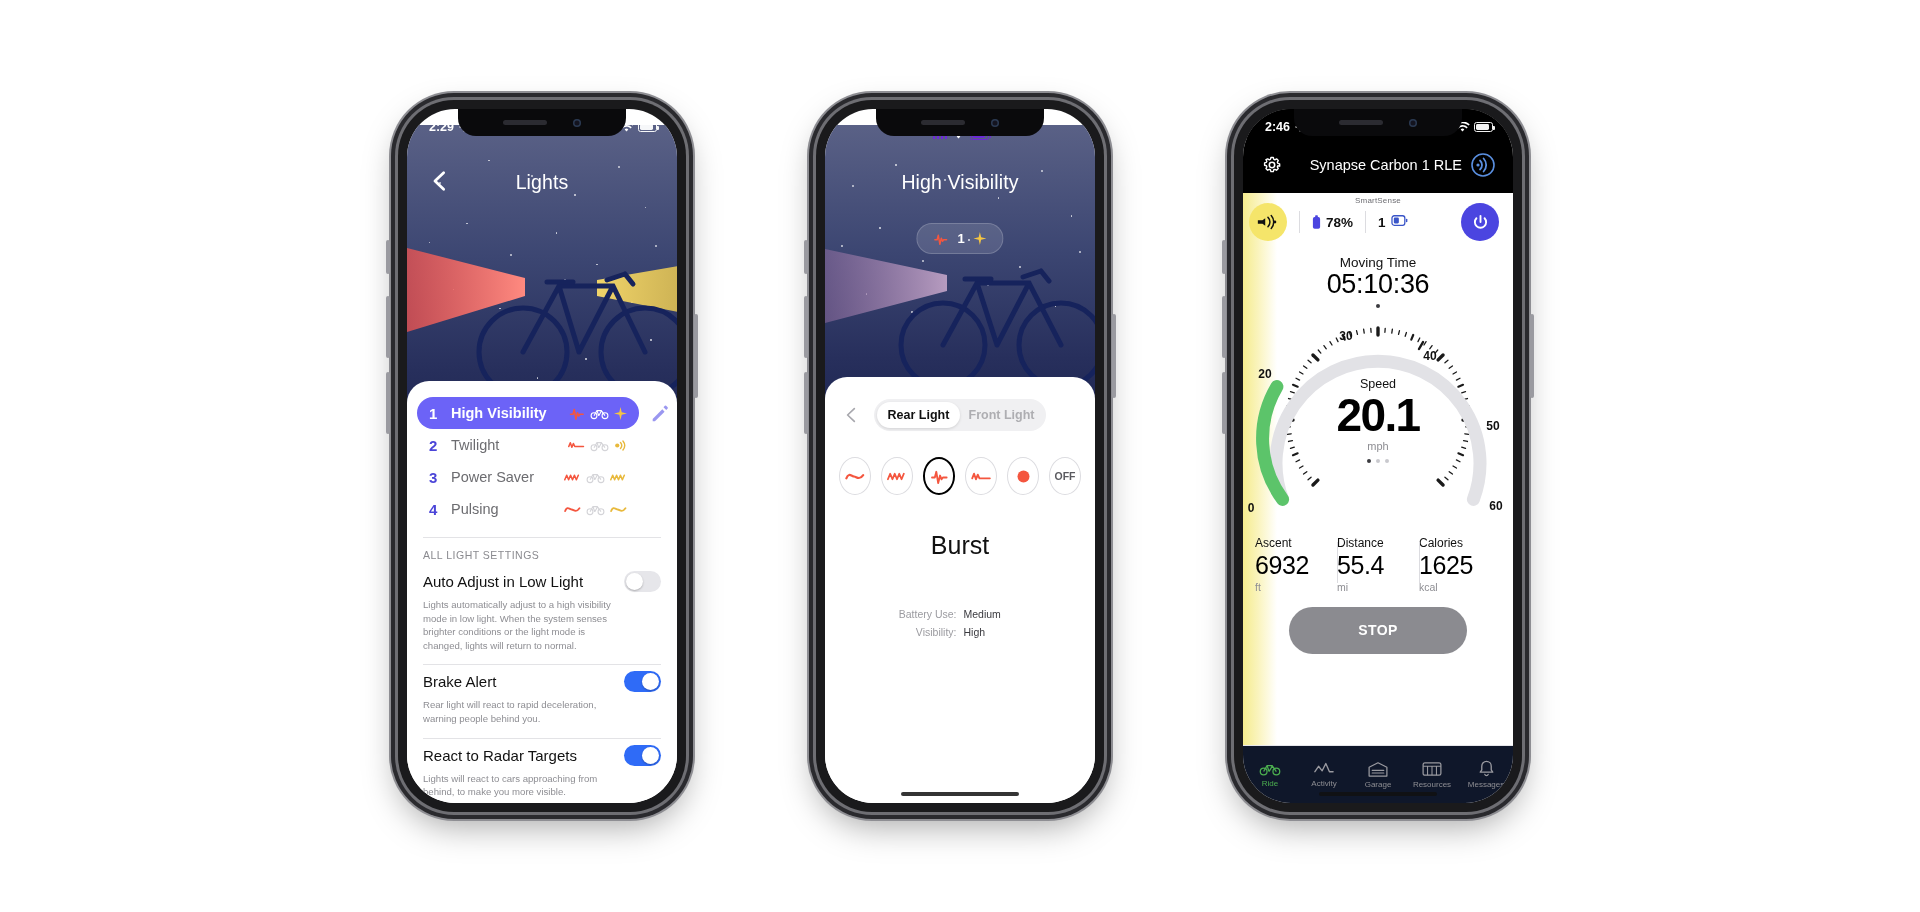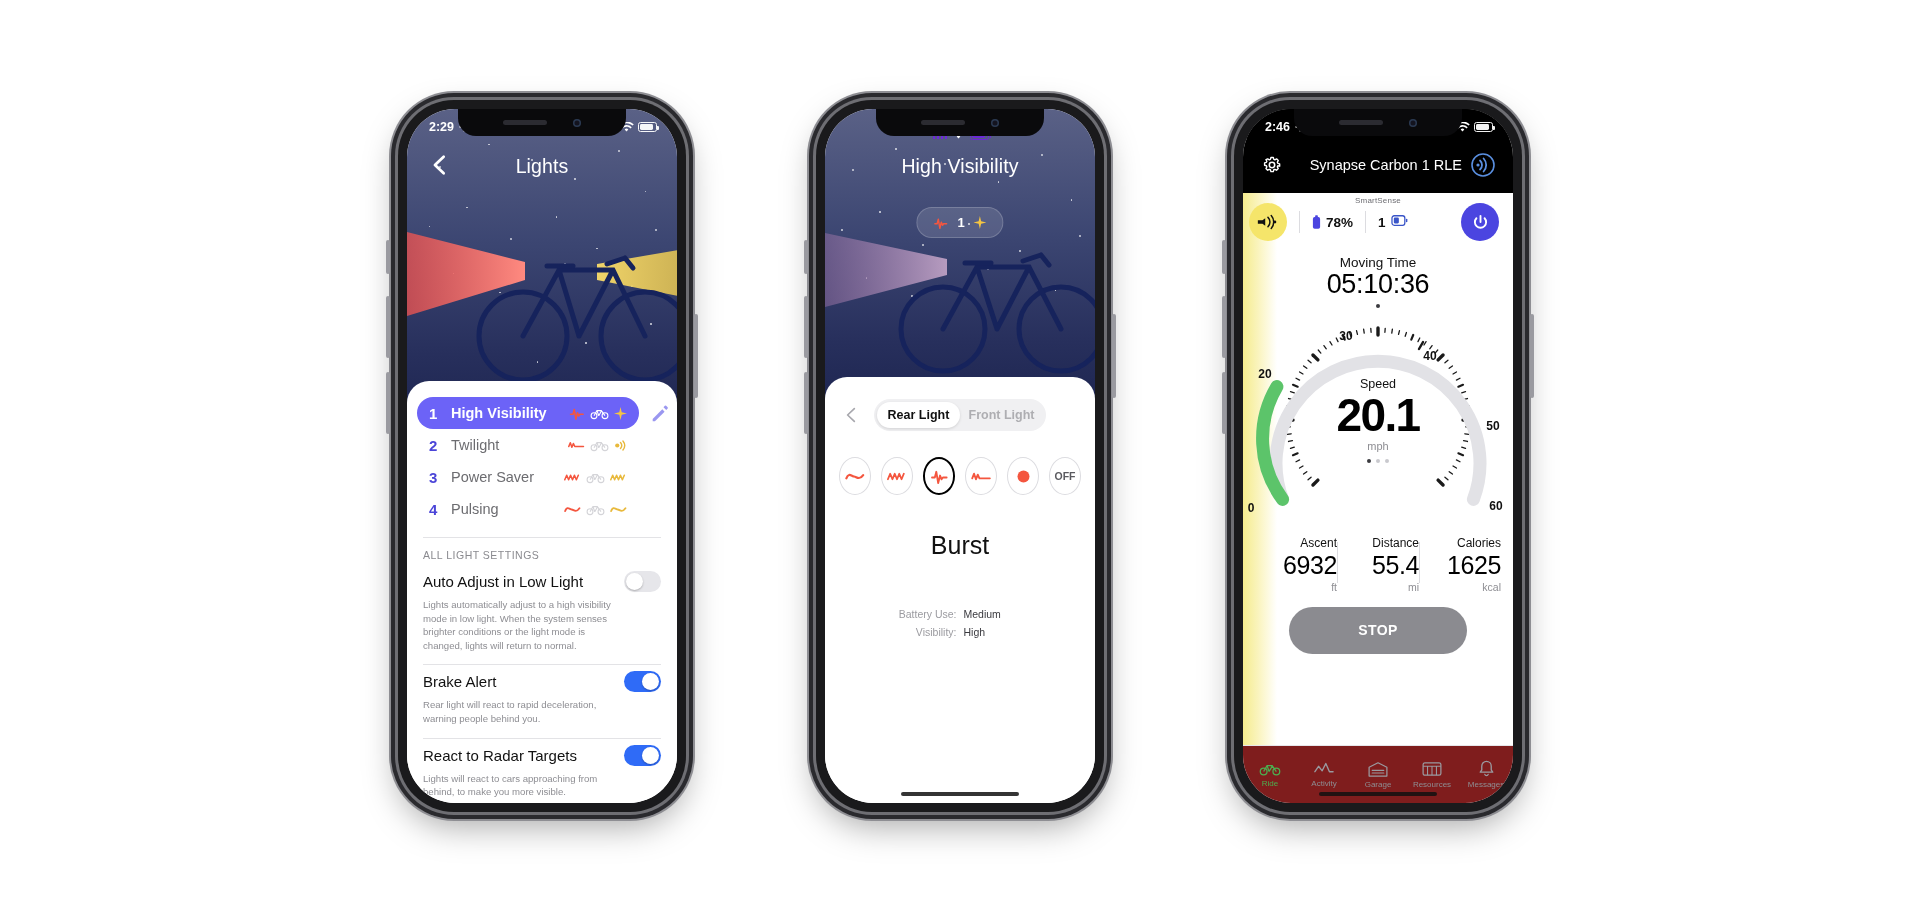--- a/index.html
+++ b/index.html
@@ -103,6 +103,7 @@
     position: relative;
     background: linear-gradient(180deg,#5a6186 0%,#3c4672 42%,#272f5c 78%,#1d2550 100%);
     overflow: hidden;
+    margin-top: 16px;
   }
   .stars { position:absolute; inset:0; }
   .stars i { position:absolute; background:#fff; border-radius:50%; opacity:.75; }

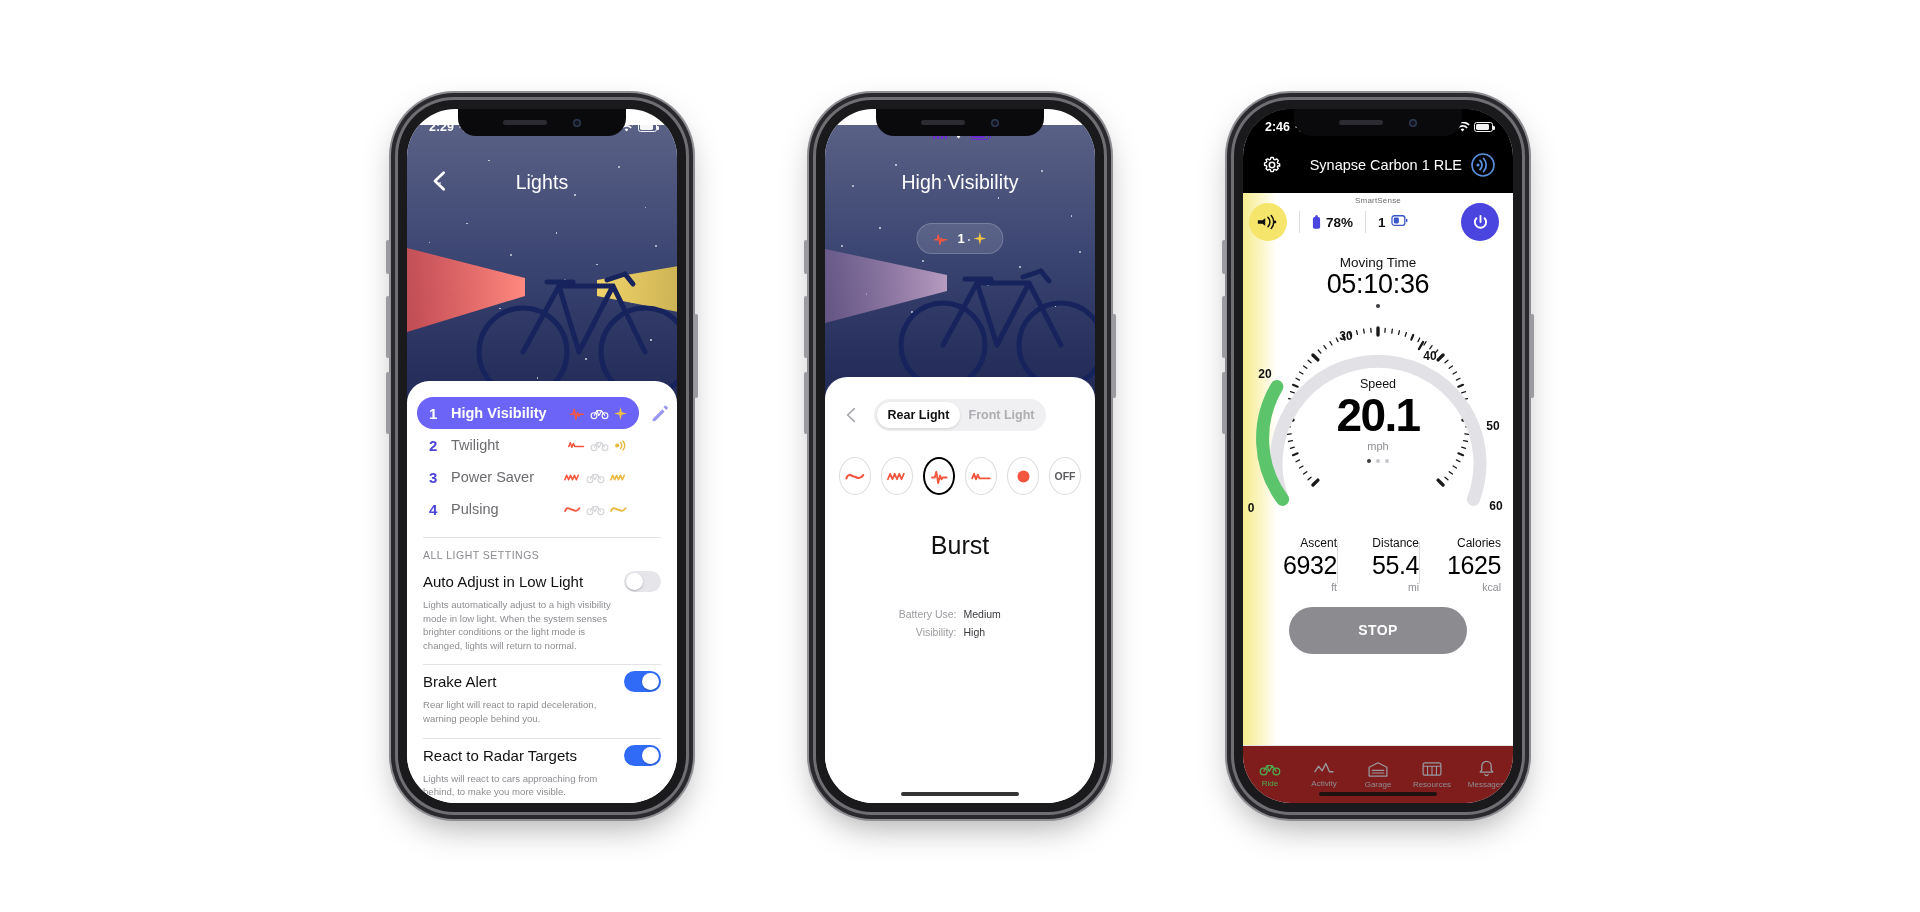--- a/index.html
+++ b/index.html
@@ -240,7 +240,7 @@
   .g-dots i { width:4px; height:4px; border-radius:50%; background:#c9c9ce; }
   .g-dots i.on { background:#3a3a3f; }
   .stats3 { display:flex; margin-top:6px; padding: 0 12px; position:relative; }
-  .stat3 { flex:1; text-align:right; position:relative; }
+  .stat3 { flex:1; text-align:left; position:relative; }
   .stat3 + .stat3::before {
     content:""; position:absolute; left:0; top:6px; bottom:10px; width:1px; background:#dcdce0;
   }

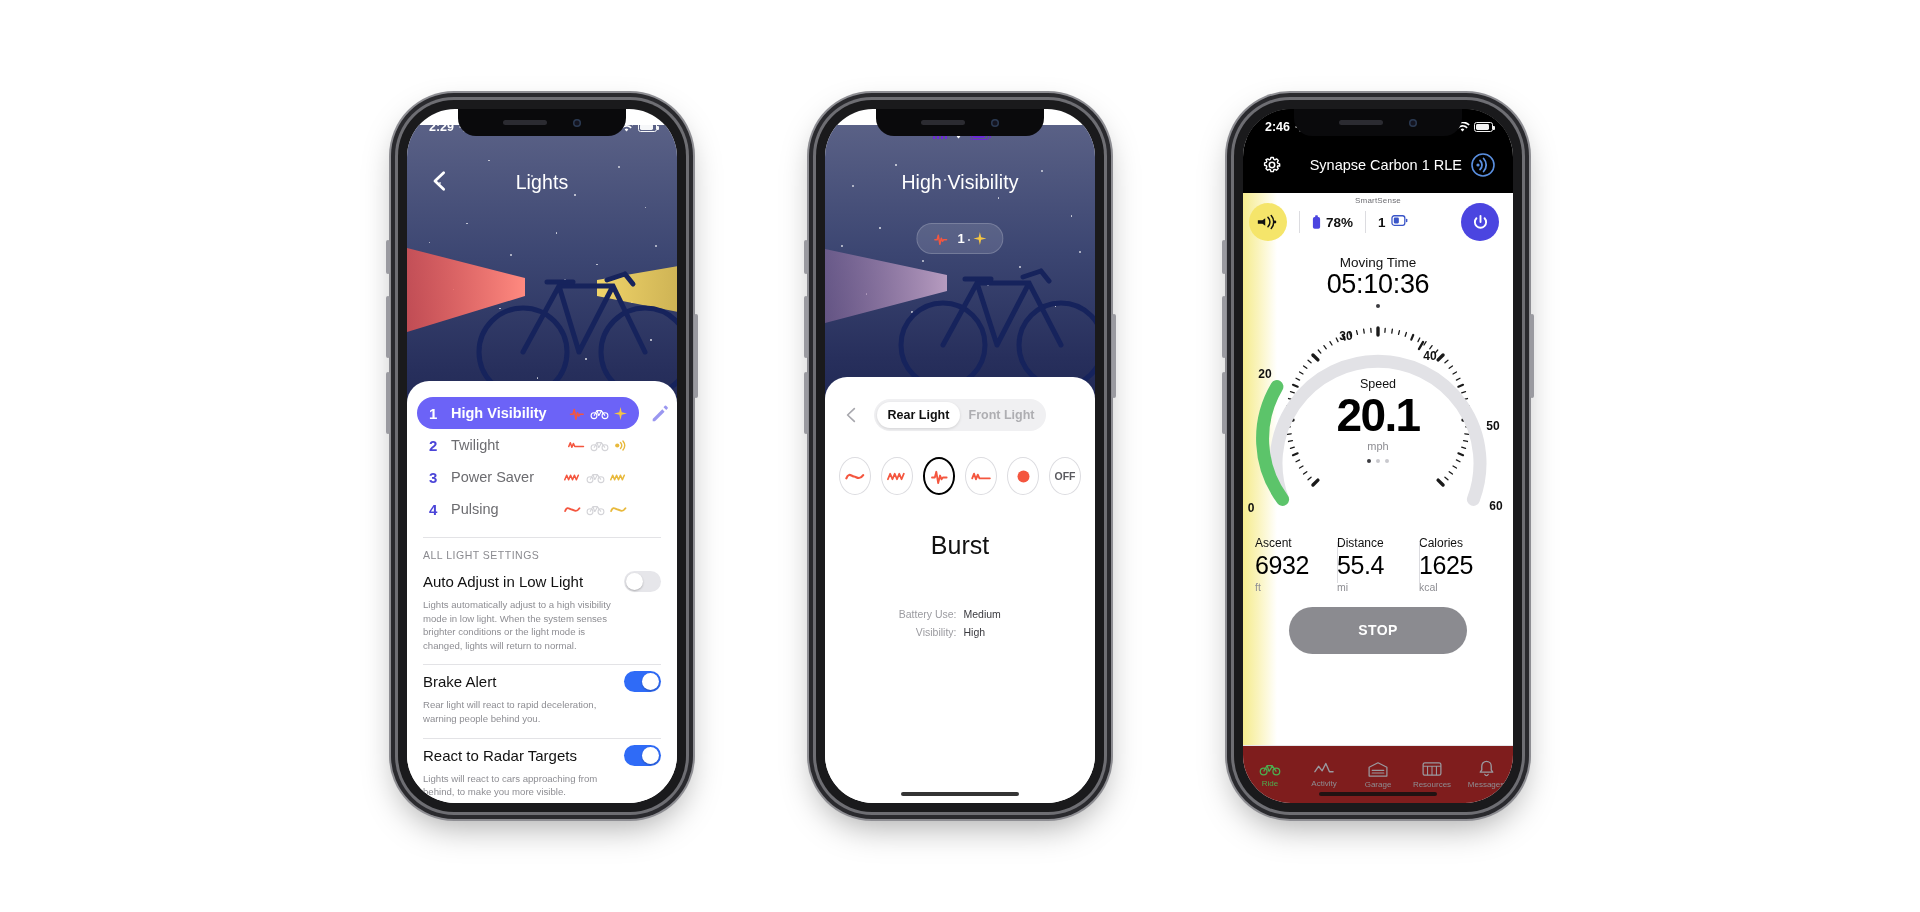--- a/index.html
+++ b/index.html
@@ -254,7 +254,7 @@
   }
   .tabbar {
     position:relative; height:58px; display:flex; align-items:center;
-    border-top:1px solid #e6e6ea; background:#7f1d1d; z-index:5;
+    border-top:1px solid #e6e6ea; background:#0f172a; z-index:5;
   }
   .tab { flex:1; display:flex; flex-direction:column; align-items:center; gap:3px; }
   .tab-lbl { font-size:8px; color:#8e8e93; }

